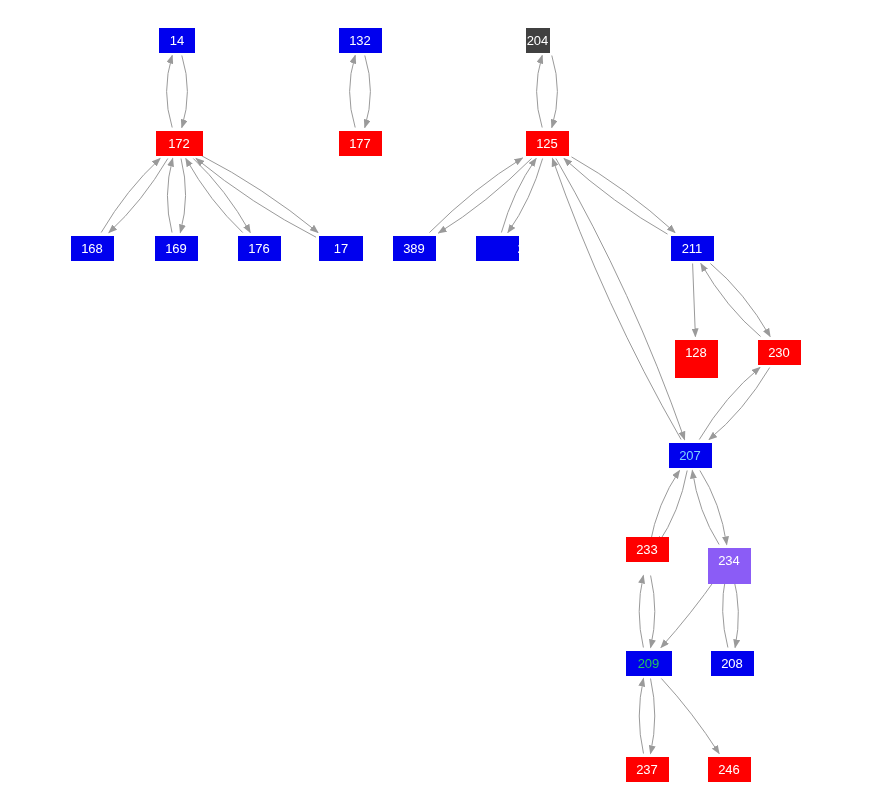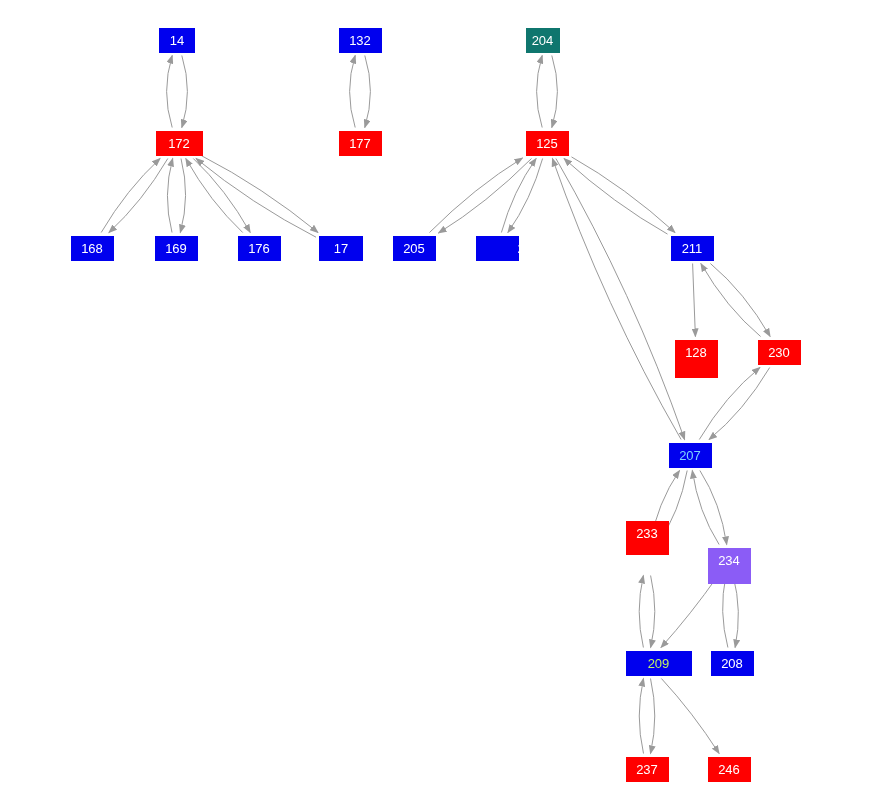--- a/index.html
+++ b/index.html
@@ -84,7 +84,7 @@
     </svg>
 <div class="node" style="left: 159px; top: 27.5px; width: 36px; height: 25px; background: rgb(0, 0, 238); color: rgb(255, 255, 255);">14</div>
     <div class="node" style="left: 338.5px; top: 27.5px; width: 43px; height: 25px; background: rgb(0, 0, 238); color: rgb(255, 255, 255);">132</div>
-    <div class="node" style="left: 525.5px; top: 27.5px; width: 34px; height: 25px; background: #0f766e; color: rgb(255, 255, 255);">204</div>
+    <div class="node" style="left: 525.5px; top: 27.5px; width: 24px; height: 25px; background: #404040; color: rgb(255, 255, 255);">204</div>
     <div class="node" style="left: 155.5px; top: 130.5px; width: 47px; height: 25px; background: rgb(255, 0, 0); color: rgb(255, 255, 255);">172</div>
     <div class="node" style="left: 338.5px; top: 130.5px; width: 43px; height: 25px; background: rgb(255, 0, 0); color: rgb(255, 255, 255);">177</div>
     <div class="node" style="left: 525.5px; top: 130.5px; width: 43px; height: 25px; background: rgb(255, 0, 0); color: rgb(255, 255, 255);">125</div>

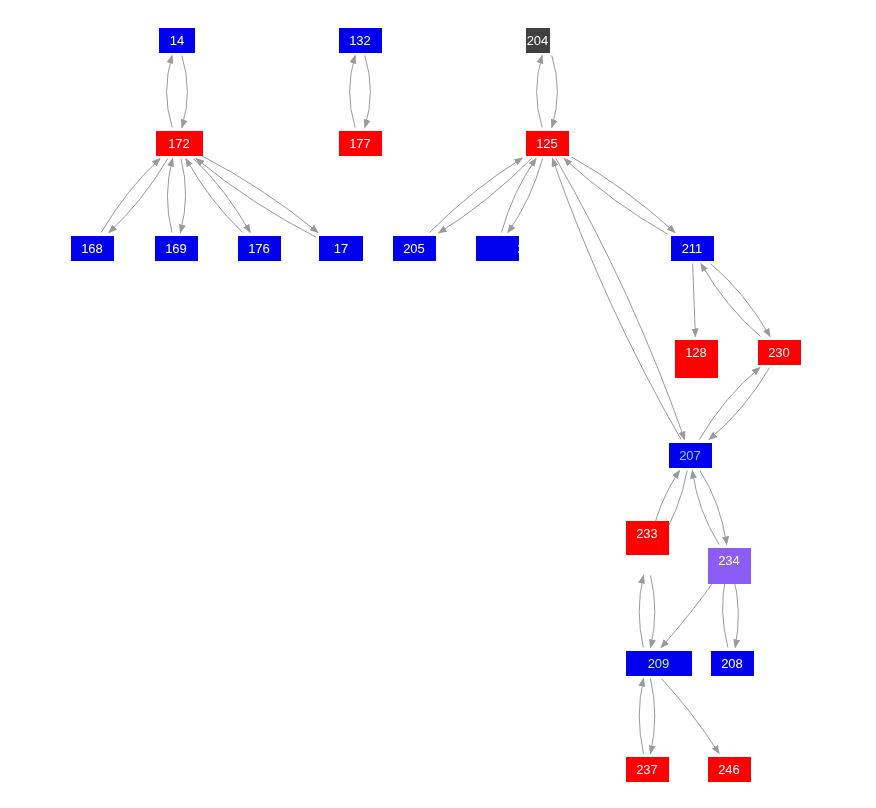--- a/index.html
+++ b/index.html
@@ -92,7 +92,7 @@
     <div class="node" style="left: 154.5px; top: 235.5px; width: 43px; height: 25px; background: rgb(0, 0, 238); color: rgb(255, 255, 255);">169</div>
     <div class="node" style="left: 237.5px; top: 235.5px; width: 43px; height: 25px; background: rgb(0, 0, 238); color: rgb(255, 255, 255);">176</div>
     <div class="node" style="left: 319px; top: 235.5px; width: 44px; height: 25px; background: rgb(0, 0, 238); color: rgb(255, 255, 255);">17</div>
-    <div class="node" style="left: 392.5px; top: 235.5px; width: 43px; height: 25px; background: rgb(0, 0, 238); color: rgb(255, 255, 255);">205</div>
+    <div class="node" style="left: 392.5px; top: 235.5px; width: 43px; height: 25px; background: rgb(0, 0, 238); color: rgb(255, 255, 255);">389</div>
     <div class="node" style="left: 475.5px; top: 235.5px; width: 43px; height: 25px; background: rgb(0, 0, 238); color: rgb(255, 255, 255); padding-left: 42px;">206</div>
     <div class="node" style="left: 670.5px; top: 235.5px; width: 43px; height: 25px; background: rgb(0, 0, 238); color: rgb(255, 255, 255);">211</div>
     <div class="node" style="left: 674.5px; top: 339.5px; width: 43px; height: 38px; background: rgb(255, 0, 0); color: rgb(255, 255, 255);">128</div>

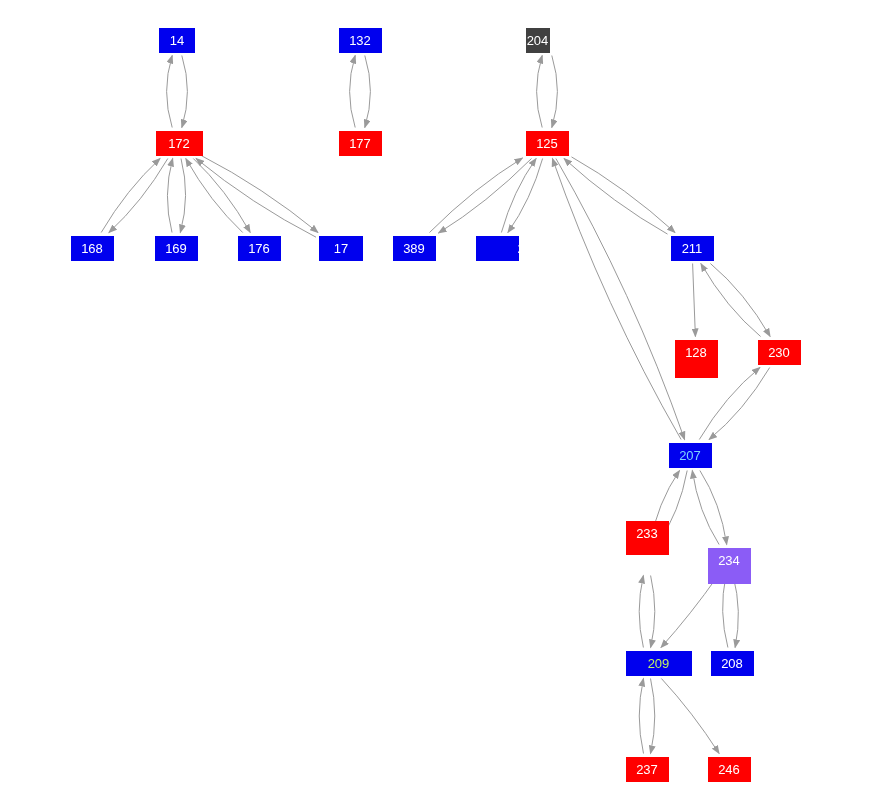--- a/index.html
+++ b/index.html
@@ -98,7 +98,7 @@
     <div class="node" style="left: 674.5px; top: 339.5px; width: 43px; height: 38px; background: rgb(255, 0, 0); color: rgb(255, 255, 255);">128</div>
     <div class="node" style="left: 757.5px; top: 339.5px; width: 43px; height: 25px; background: rgb(255, 0, 0); color: rgb(255, 255, 255);">230</div>
     <div class="node" style="left: 668.5px; top: 442.5px; width: 43px; height: 25px; background: rgb(0, 0, 238); color: #7dd3fc;">207</div>
-    <div class="node" style="left: 625.5px; top: 521px; width: 43px; height: 34px; background: rgb(255, 0, 0); color: rgb(255, 255, 255);">233</div>
+    <div class="node" style="left: 625.5px; top: 537px; width: 43px; height: 25px; background: rgb(255, 0, 0); color: rgb(255, 255, 255);">233</div>
     <div class="node" style="left: 707.5px; top: 547.5px; width: 43px; height: 36px; background: #8b5cf6; color: rgb(255, 255, 255);">234</div>
     <div class="node" style="left: 625.5px; top: 650.5px; width: 66px; height: 25px; background: rgb(0, 0, 238); color: #bef264;">209</div>
     <div class="node" style="left: 710.5px; top: 650.5px; width: 43px; height: 25px; background: rgb(0, 0, 238); color: rgb(255, 255, 255);">208</div>

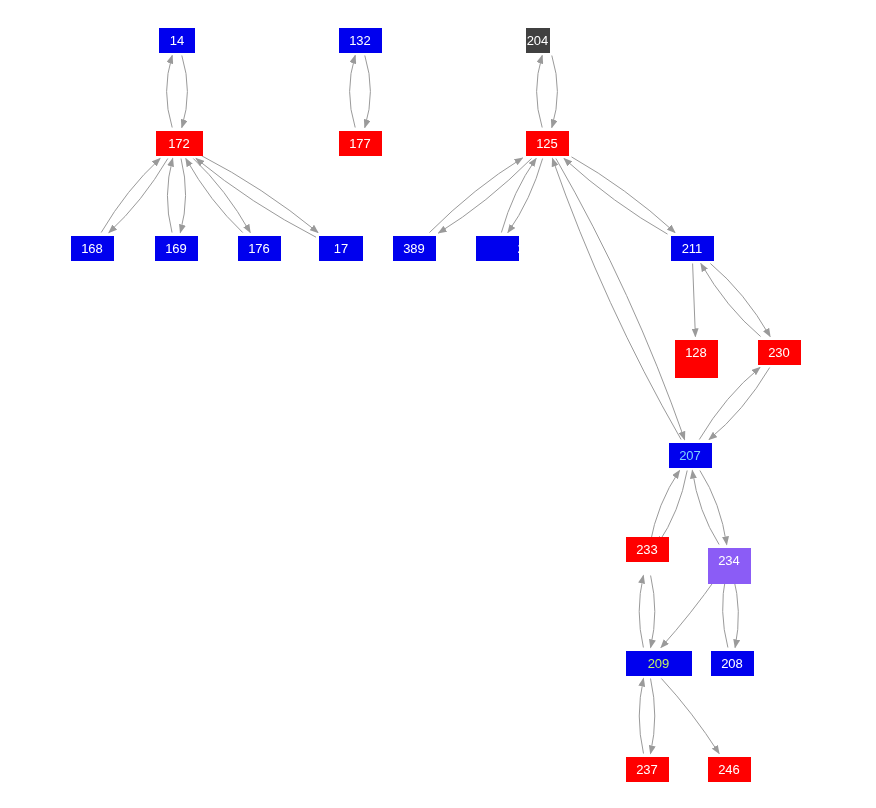--- a/index.html
+++ b/index.html
@@ -100,7 +100,7 @@
     <div class="node" style="left: 668.5px; top: 442.5px; width: 43px; height: 25px; background: rgb(0, 0, 238); color: #7dd3fc;">207</div>
     <div class="node" style="left: 625.5px; top: 537px; width: 43px; height: 25px; background: rgb(255, 0, 0); color: rgb(255, 255, 255);">233</div>
     <div class="node" style="left: 707.5px; top: 547.5px; width: 43px; height: 36px; background: #8b5cf6; color: rgb(255, 255, 255);">234</div>
-    <div class="node" style="left: 625.5px; top: 650.5px; width: 66px; height: 25px; background: rgb(0, 0, 238); color: #bef264;">209</div>
+    <div class="node" style="left: 625.5px; top: 650.5px; width: 46px; height: 25px; background: rgb(0, 0, 238); color: #22c55e;">209</div>
     <div class="node" style="left: 710.5px; top: 650.5px; width: 43px; height: 25px; background: rgb(0, 0, 238); color: rgb(255, 255, 255);">208</div>
     <div class="node" style="left: 625.5px; top: 756.5px; width: 43px; height: 25px; background: rgb(255, 0, 0); color: rgb(255, 255, 255);">237</div>
     <div class="node" style="left: 707.5px; top: 756.5px; width: 43px; height: 25px; background: rgb(255, 0, 0); color: rgb(255, 255, 255);">246</div>

